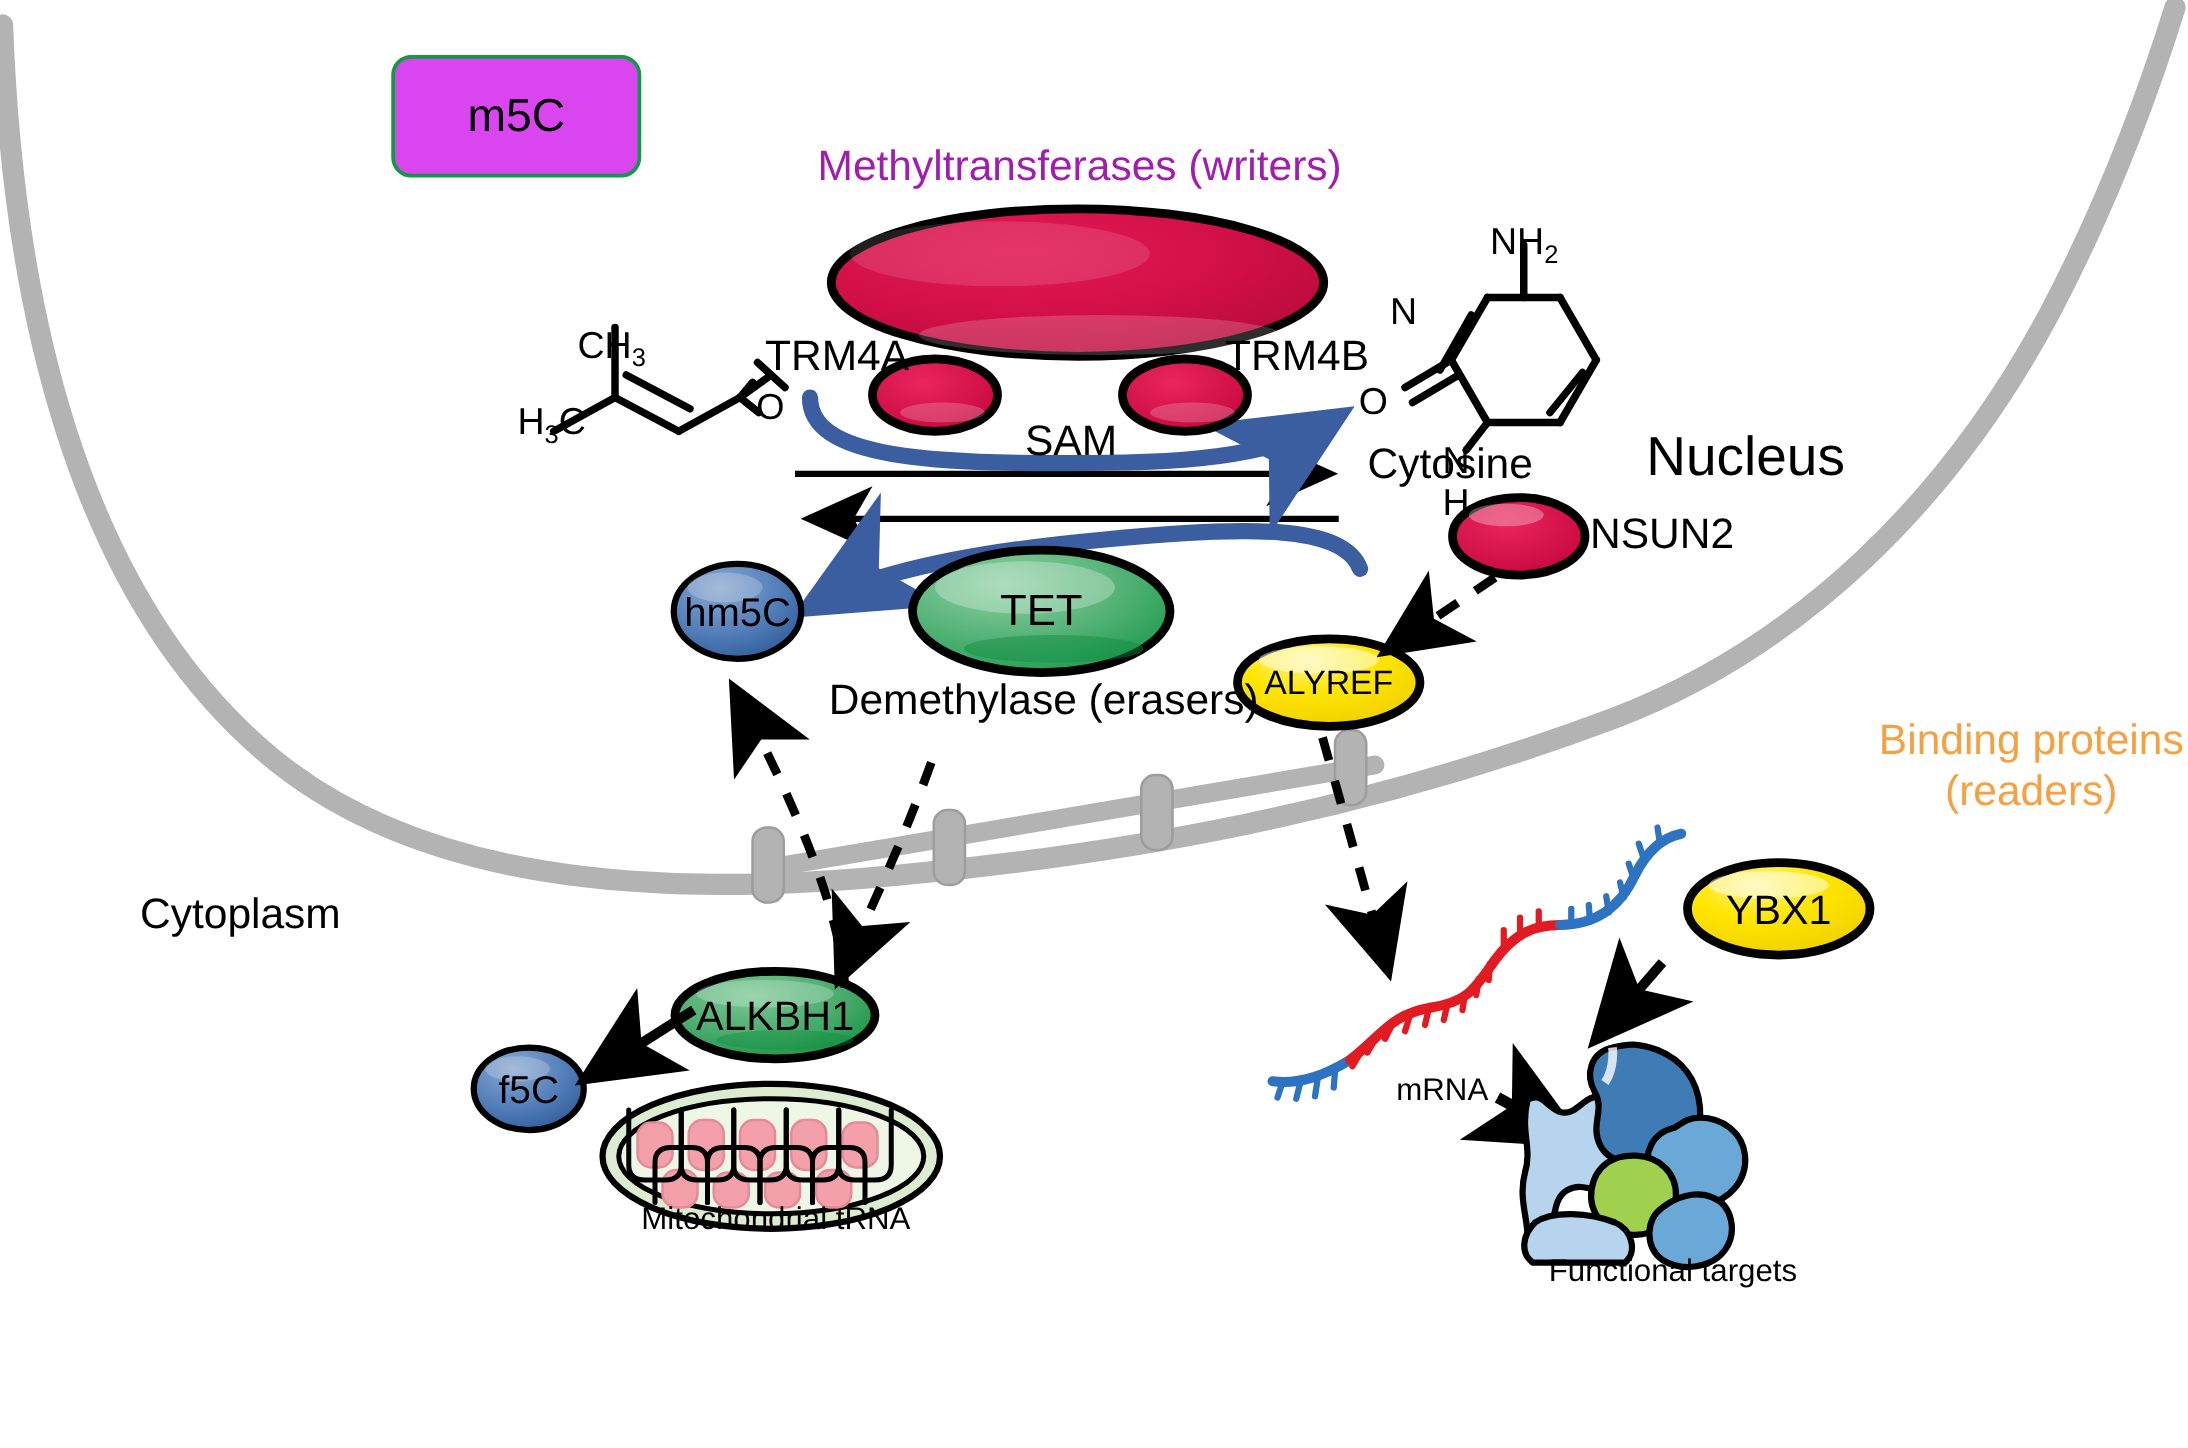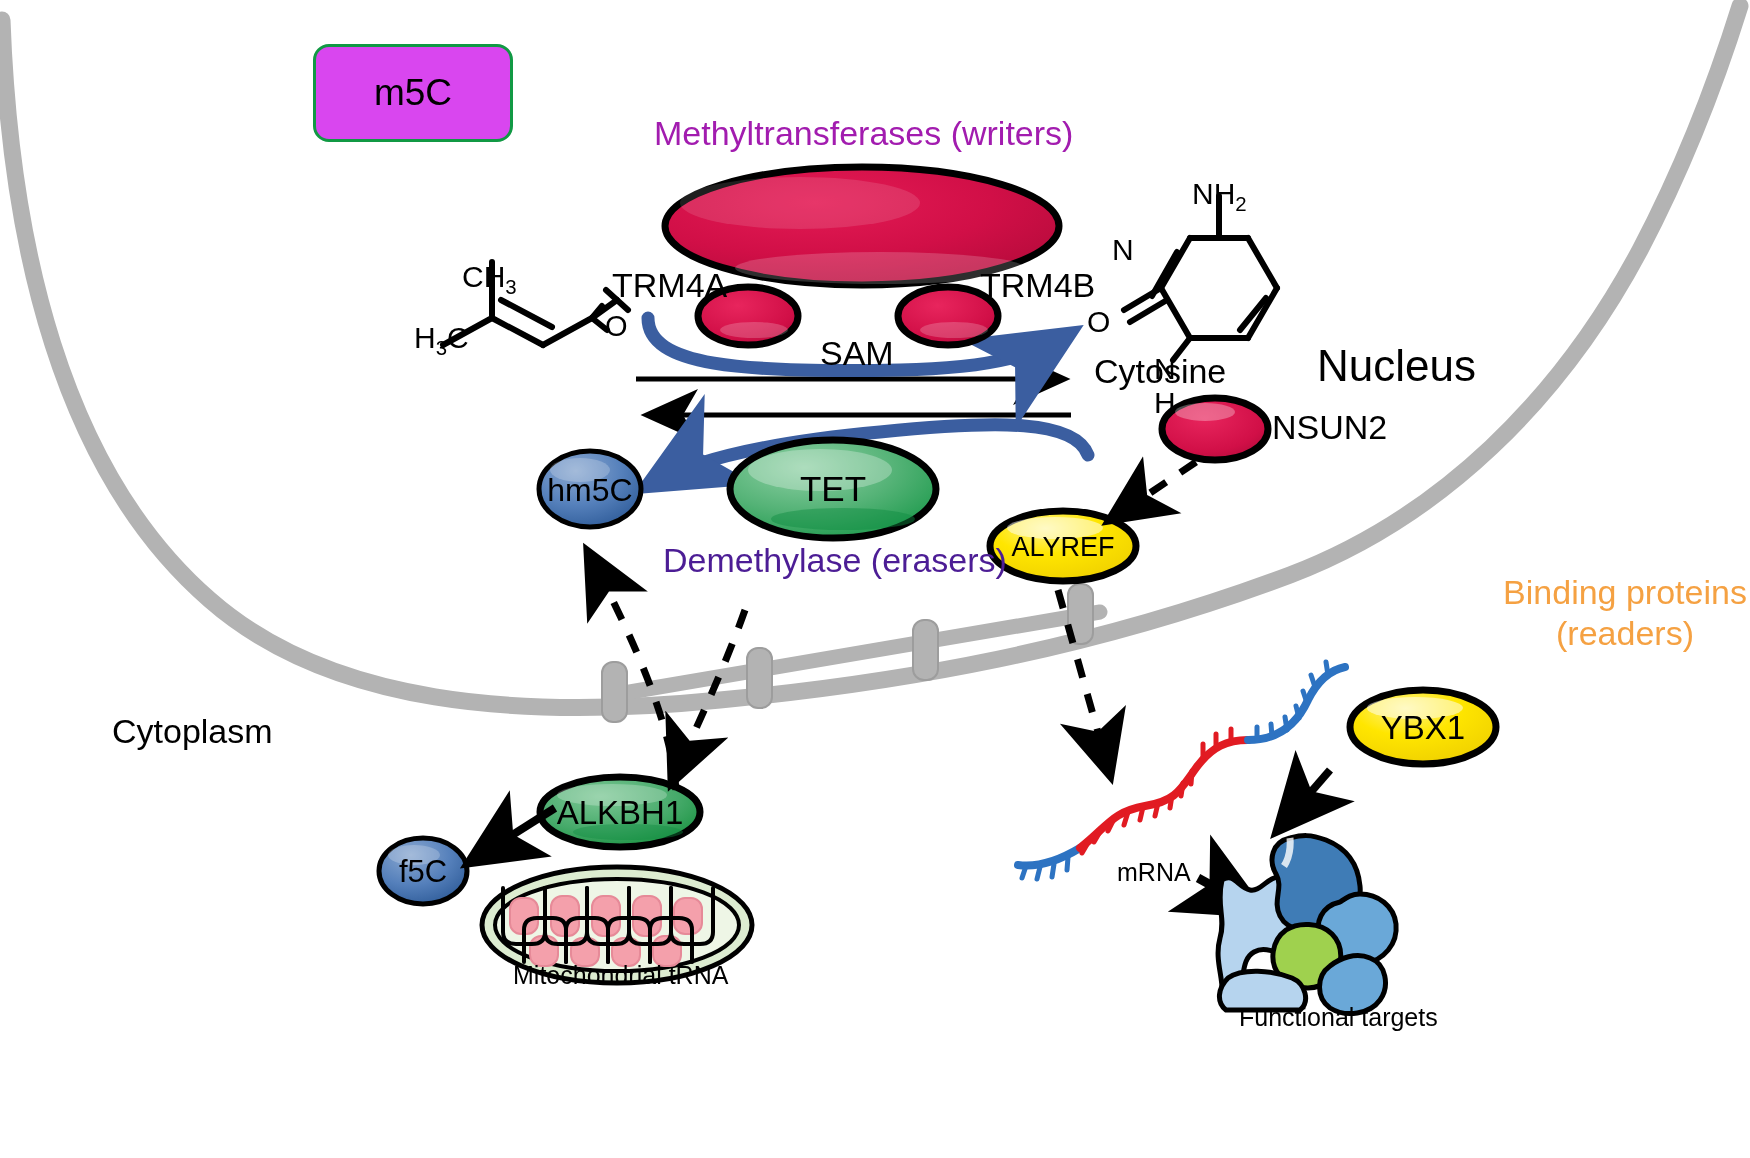--- a/index.html
+++ b/index.html
@@ -50,7 +50,7 @@
   .title-erasers {
     left: 663px; top: 541px;
     font-size: 34px;
-    color: #4c1d95;
+    color: #000000;
   }
   .title-readers {
     left: 1500px; top: 572px;

